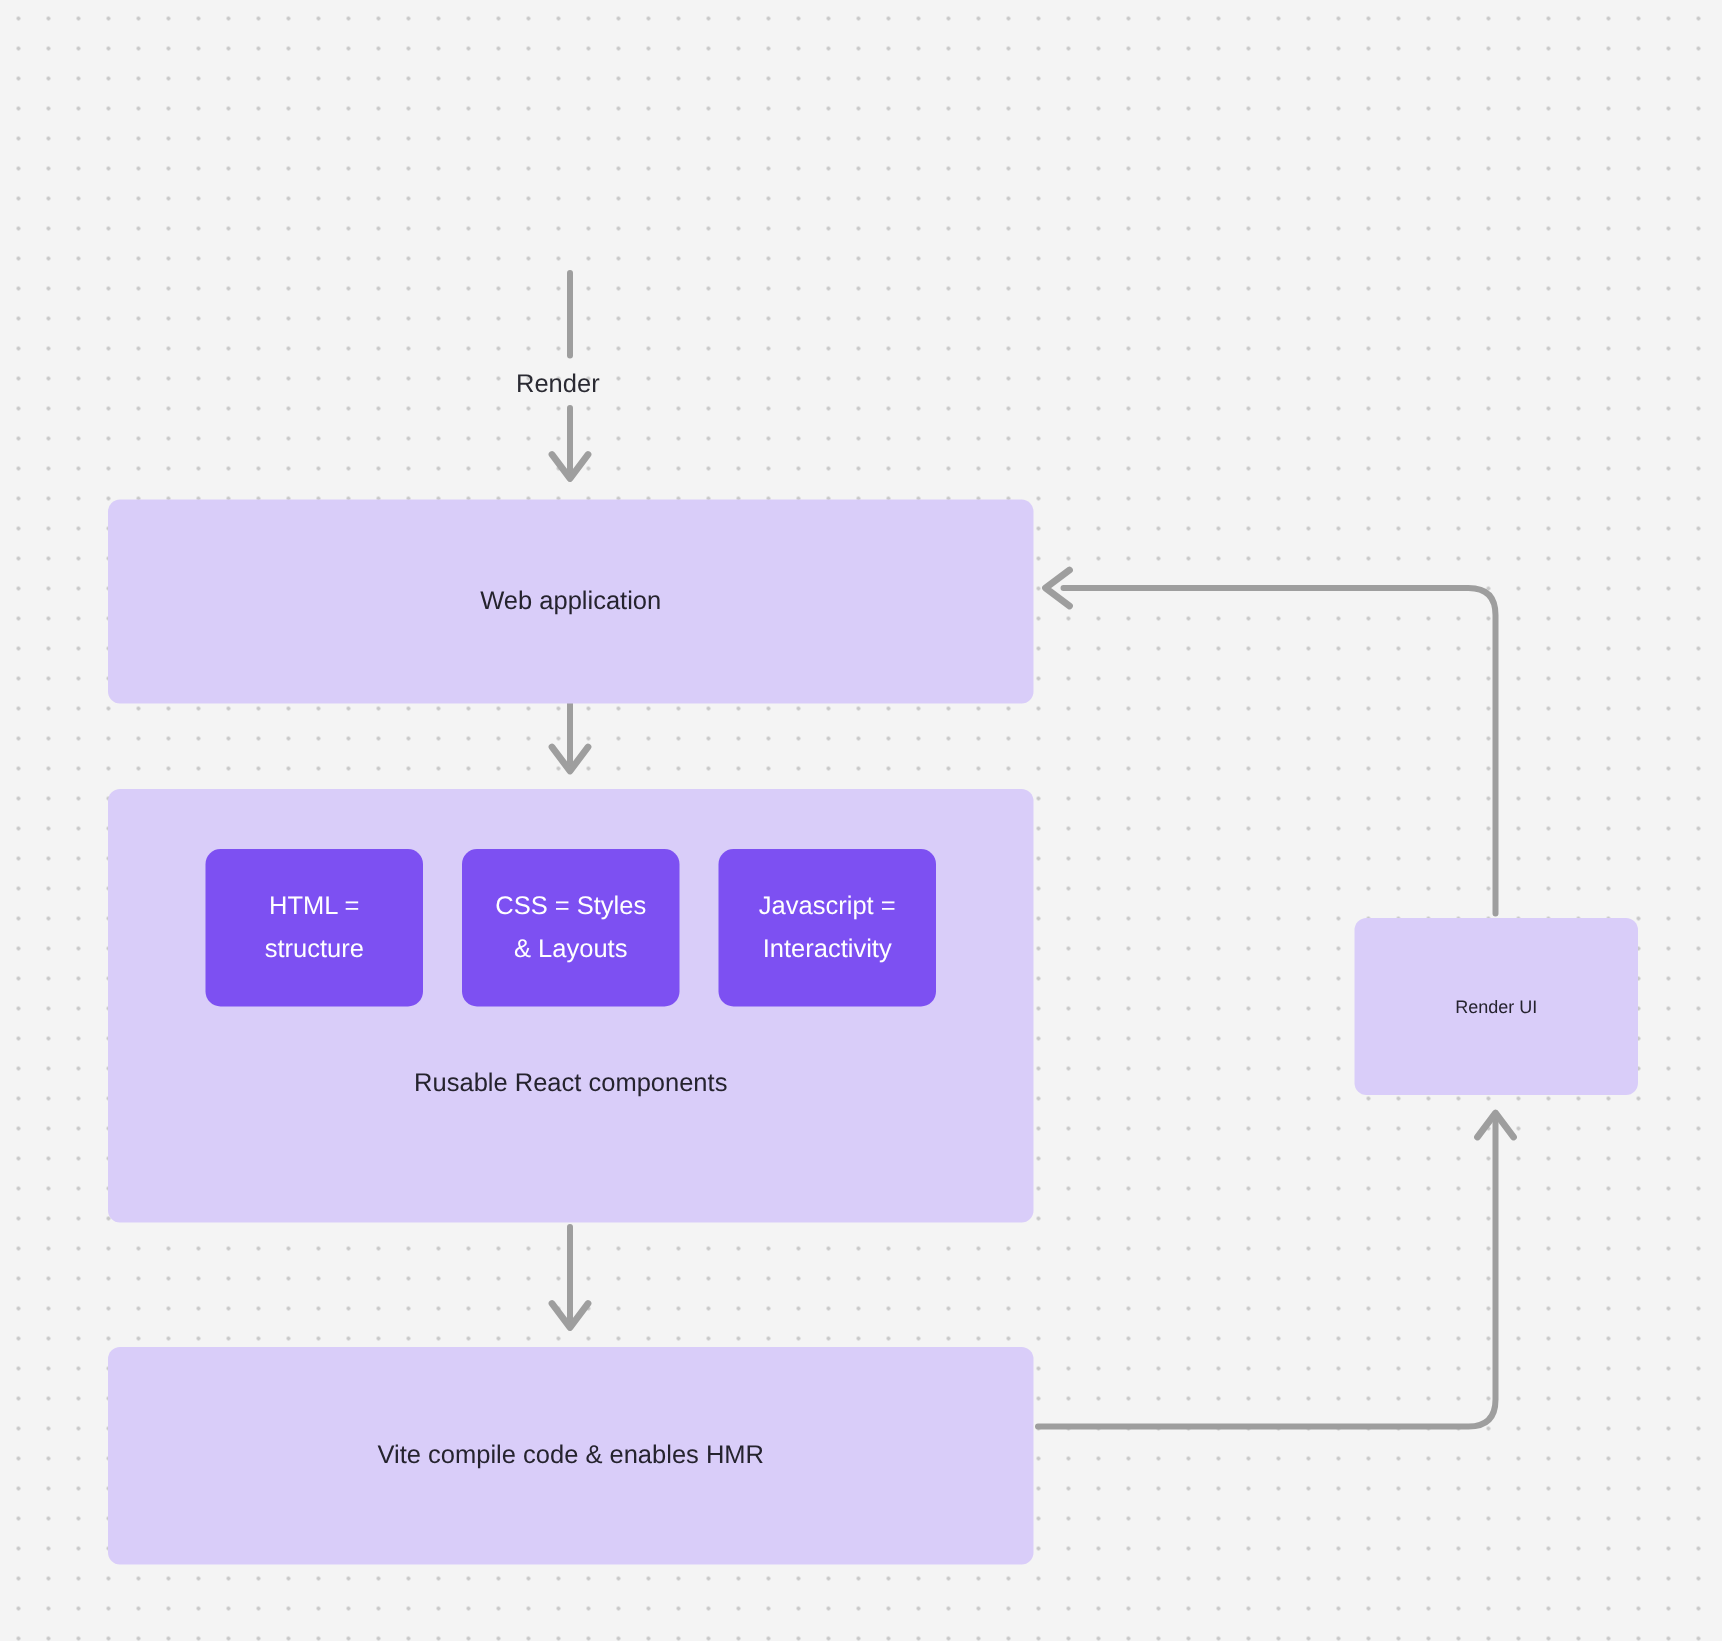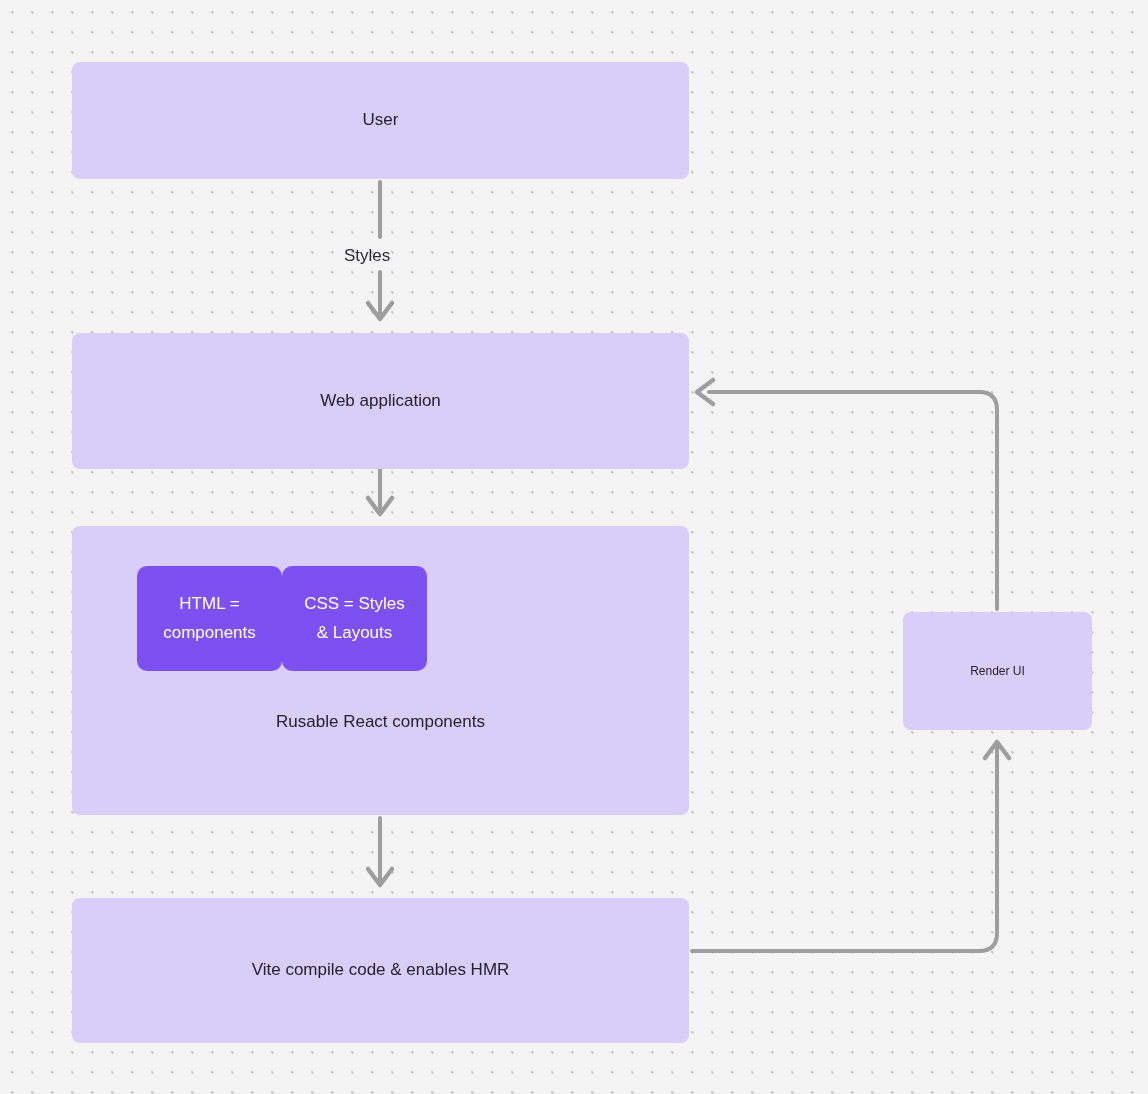--- a/index.html
+++ b/index.html
@@ -133,9 +133,6 @@
     </g>
   </svg>
 
-  <div class="node" id="node-user">
-    <span>User</span>
-  </div>
 
   <div class="edge-label" id="label-prompt">
     <span>Styles</span>

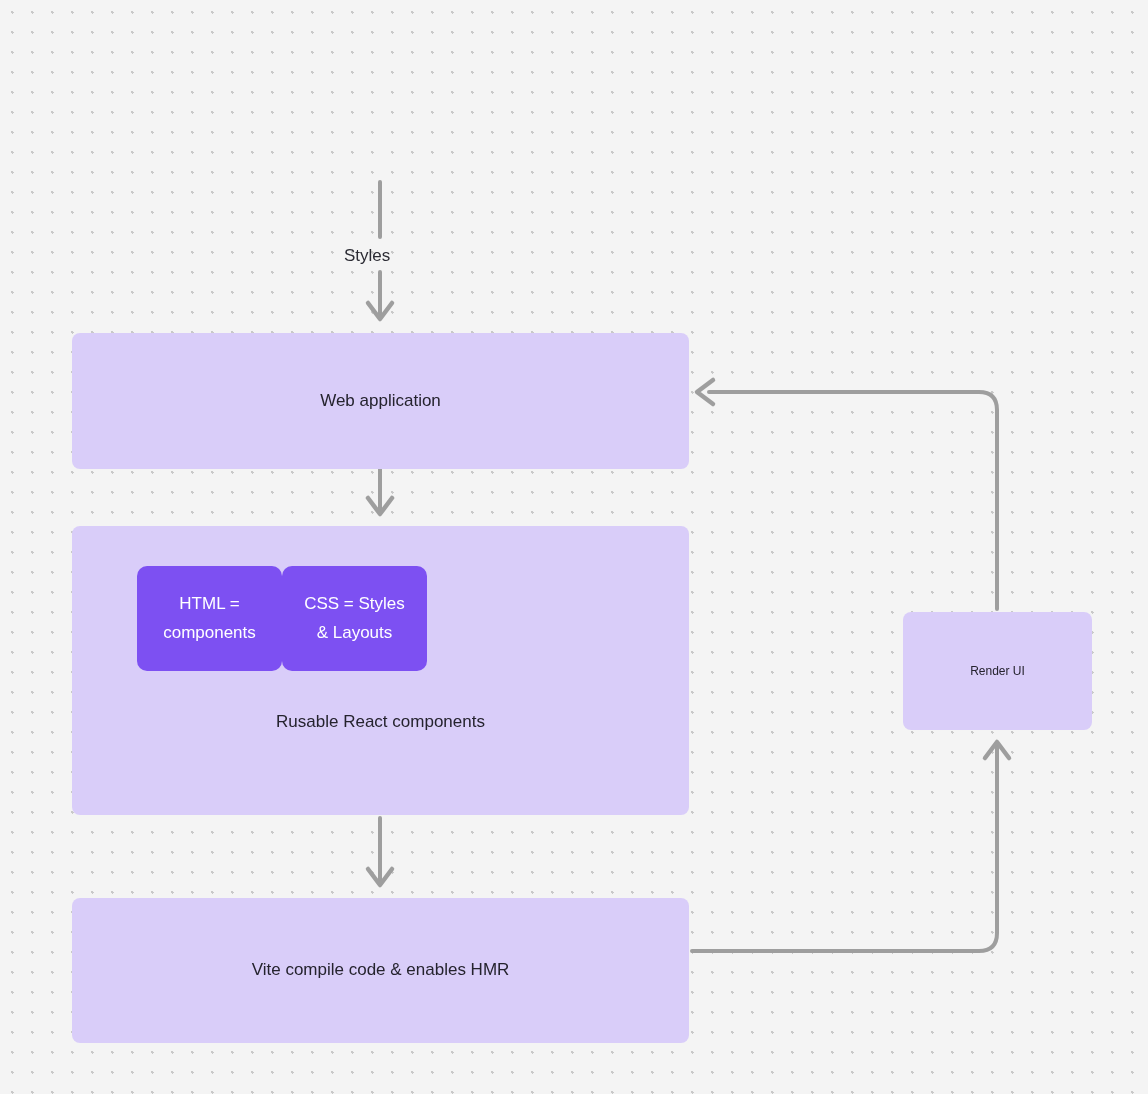--- a/index.html
+++ b/index.html
@@ -135,7 +135,7 @@
 
 
   <div class="edge-label" id="label-prompt">
-    <span>Styles</span>
+    <span>Render</span>
   </div>
 
   <div class="node" id="node-webapp">

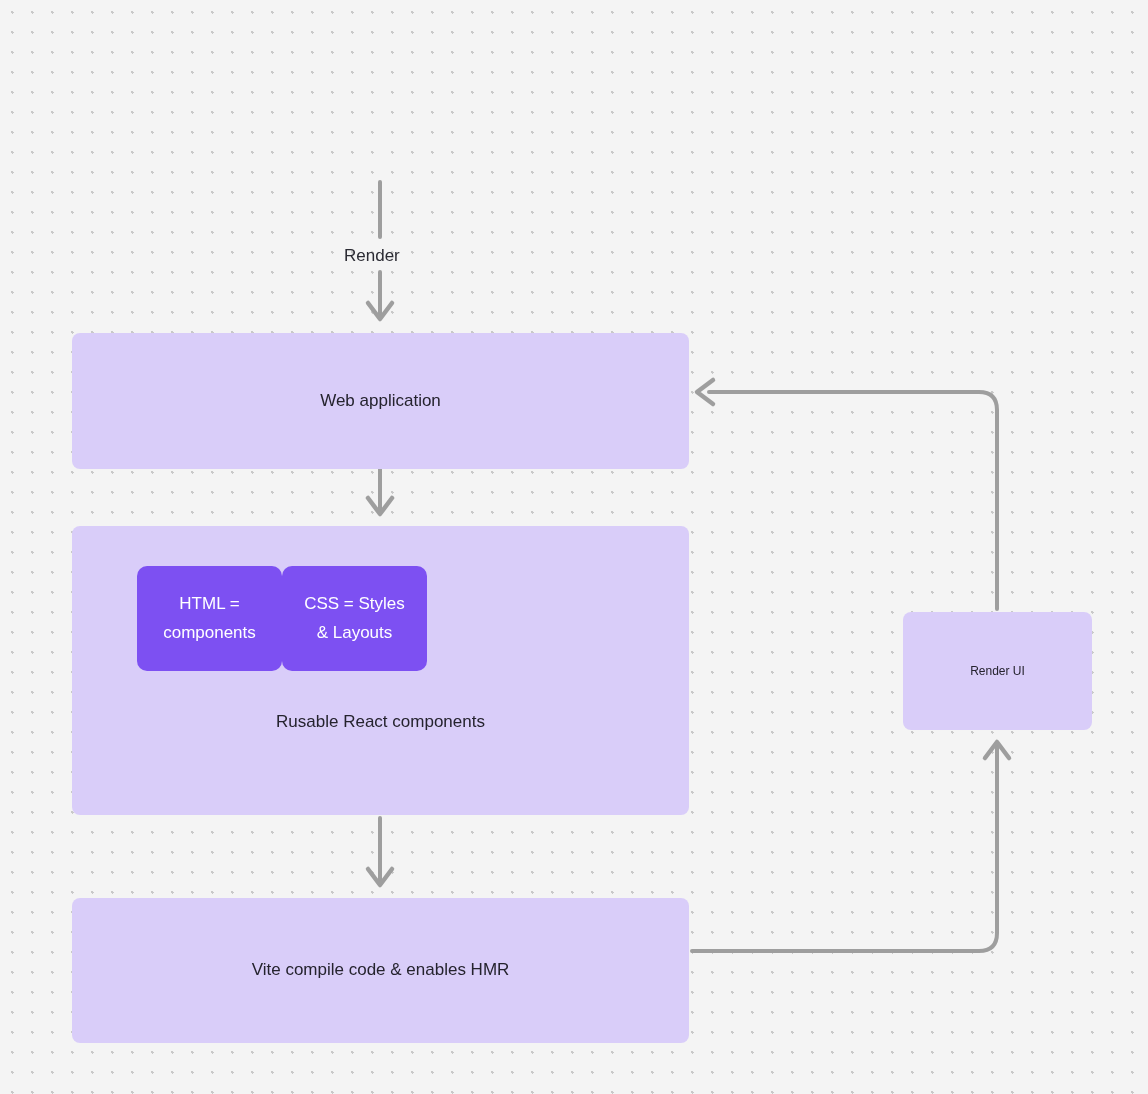--- a/index.html
+++ b/index.html
@@ -59,6 +59,7 @@
   .chip-row {
     display: flex;
     flex-direction: row;
+    gap: 26px;
     margin-left: 65px;
   }
 

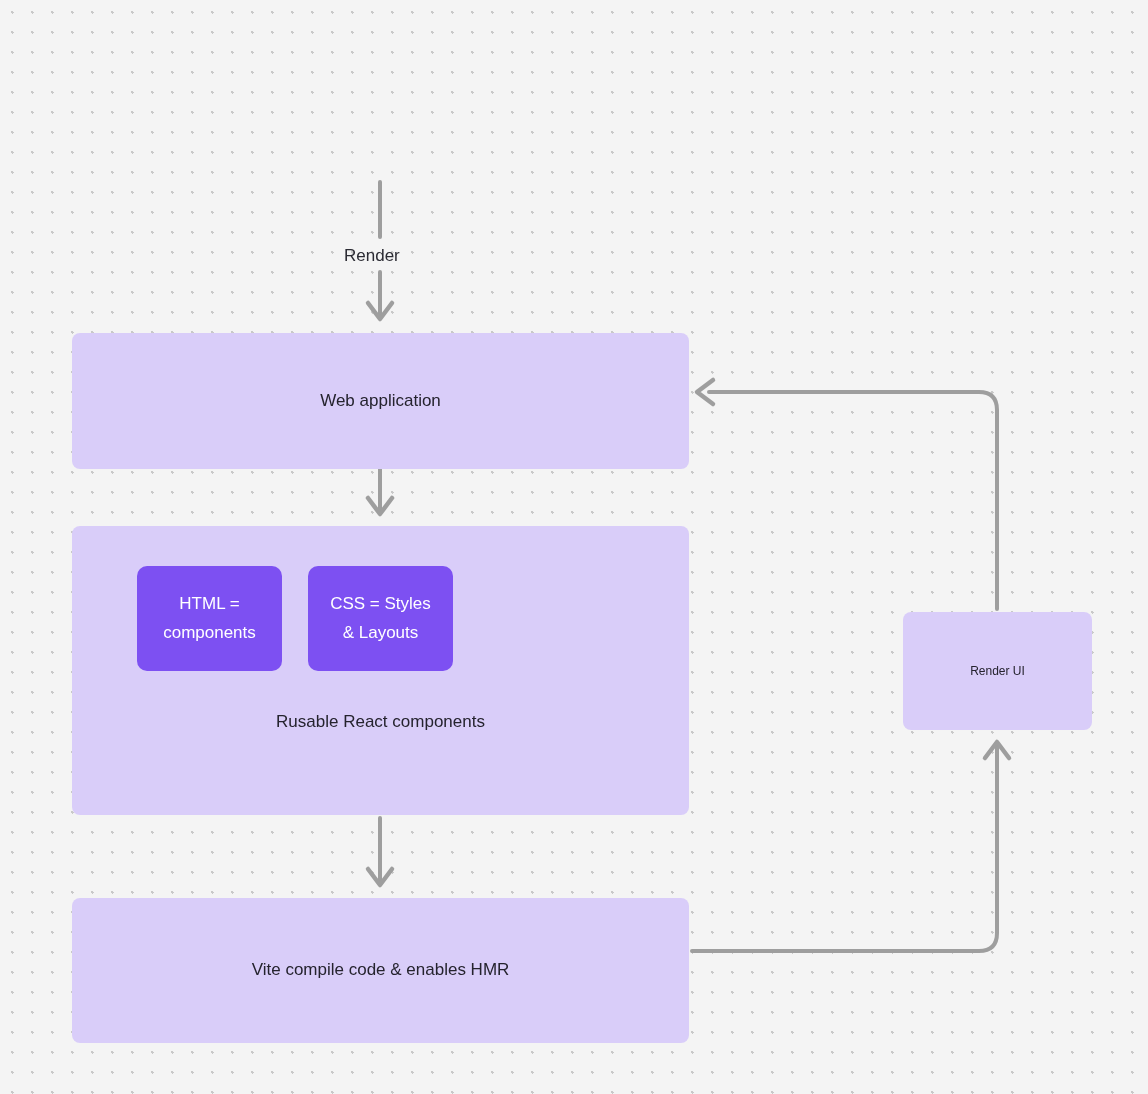--- a/index.html
+++ b/index.html
@@ -157,6 +157,12 @@
           <span>&amp; Layouts</span>
         </span>
       </div>
+      <div class="chip">
+        <span>
+          <span>Javascript =</span><br>
+          <span>Interactivity</span>
+        </span>
+      </div>
     </div>
     <div class="group-caption">Rusable React components</div>
   </div>

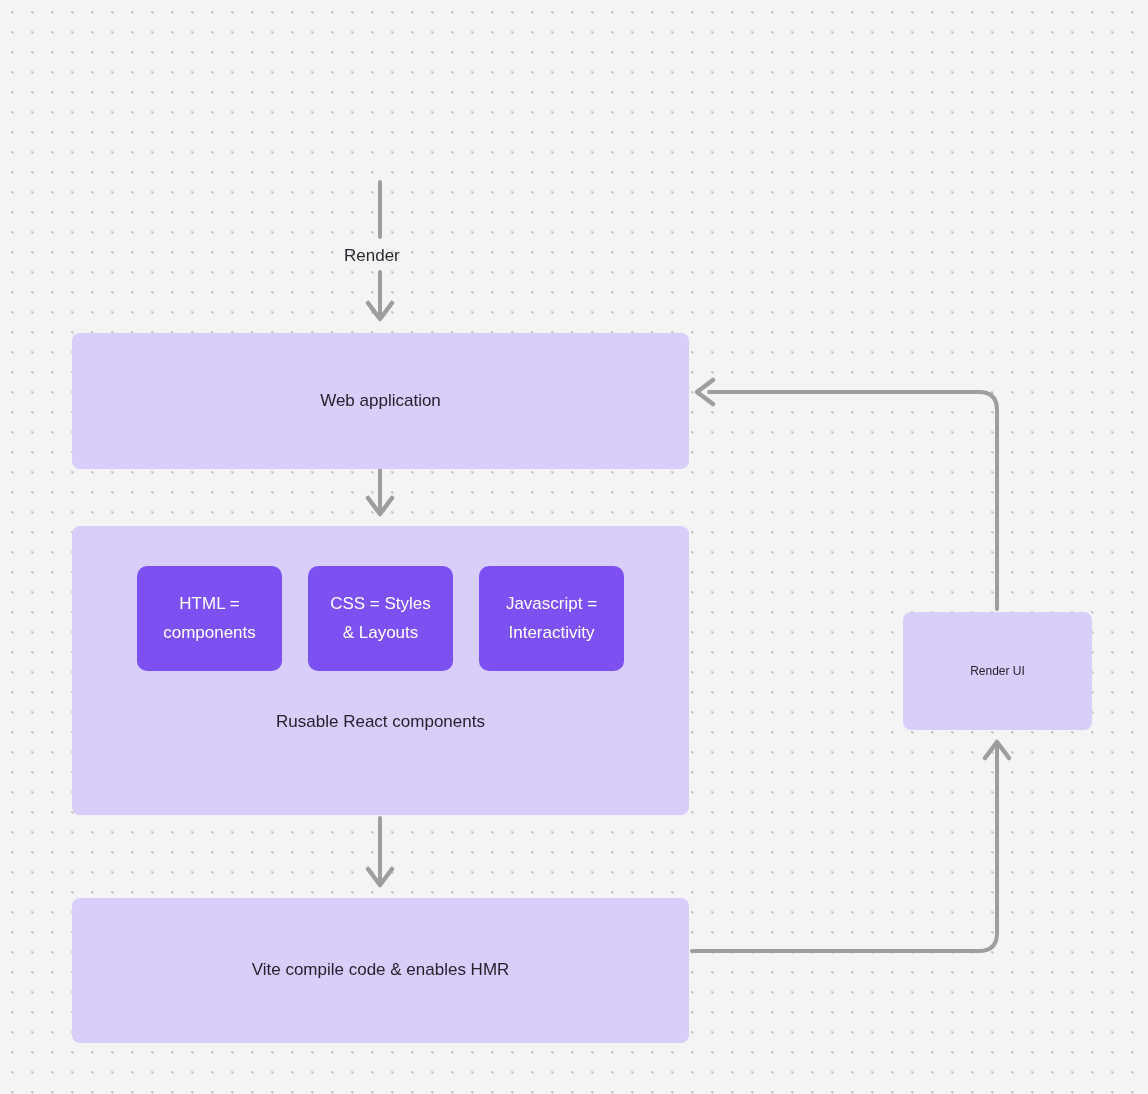--- a/index.html
+++ b/index.html
@@ -148,7 +148,7 @@
       <div class="chip">
         <span>
           <span>HTML =</span><br>
-          <span>components</span>
+          <span>structure</span>
         </span>
       </div>
       <div class="chip">

